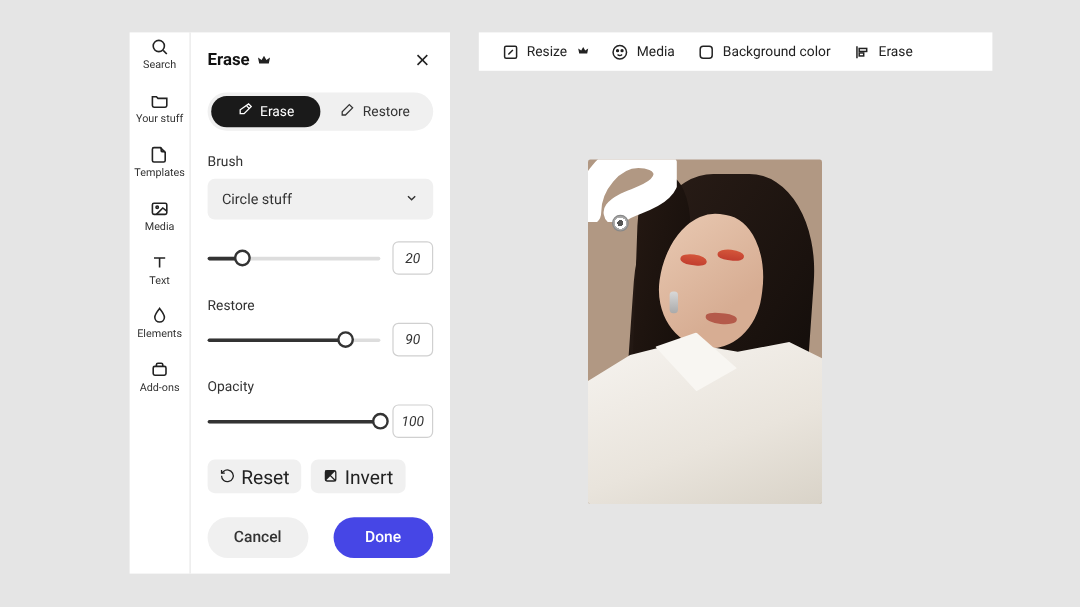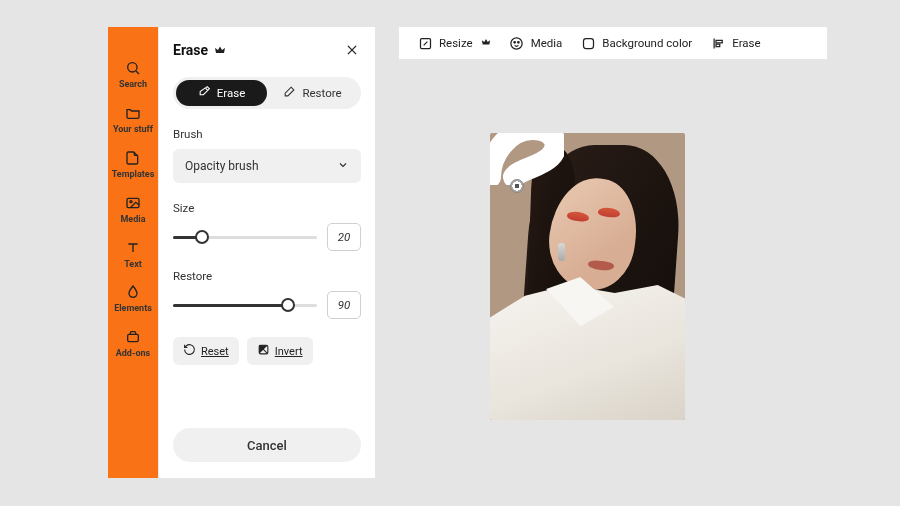--- a/index.html
+++ b/index.html
@@ -8,7 +8,7 @@
   .app { position: absolute; top: 27px; left: 108px; display: flex; height: 451px; }
 
   
-  .sidebar { width: 50px; background: #f97316; display: flex; flex-direction: column; align-items: center; padding-top: 32px; gap: 14px; font-weight: bold; }
+  .sidebar { width: 50px; background: #ffffff; display: flex; flex-direction: column; align-items: center; padding-top: 3px; gap: 14px; }
   .sidebar-item { display: flex; flex-direction: column; align-items: center; gap: 3px; cursor: pointer; width: 50px; }
   .sidebar-item .icon { width: 18px; height: 18px; display:flex; align-items:center; justify-content:center; color:#222; }
   .sidebar-item .label { font-size: 9px; color: #333; text-align: center; line-height: 1.1; }

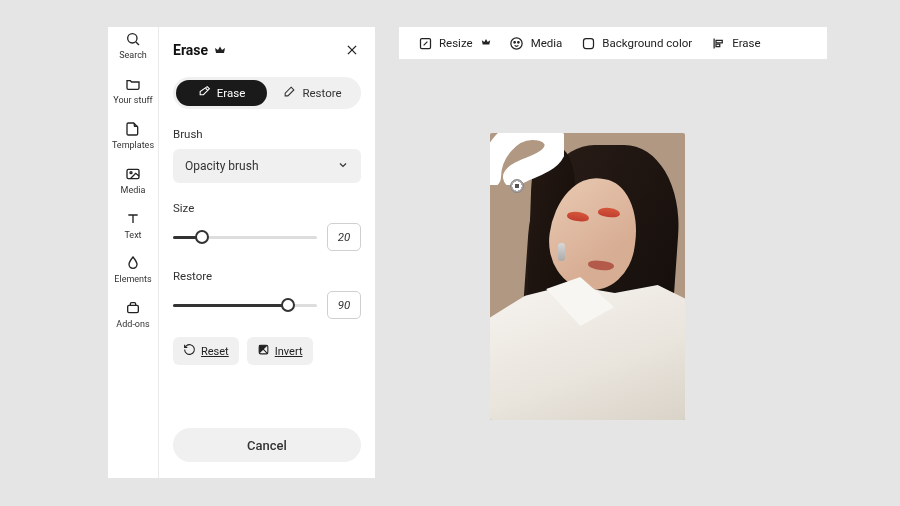--- a/index.html
+++ b/index.html
@@ -175,7 +175,7 @@
     <div class="field-group">
       <div class="field-label">Brush</div>
       <div class="dropdown">
-        <span>Opacity brush</span>
+        <span>Circle stuff</span>
         <span>
           <svg width="12" height="12" viewBox="0 0 24 24" fill="none" stroke="currentColor" stroke-width="2.4">
               <polyline points="6 9 12 15 18 9"></polyline>

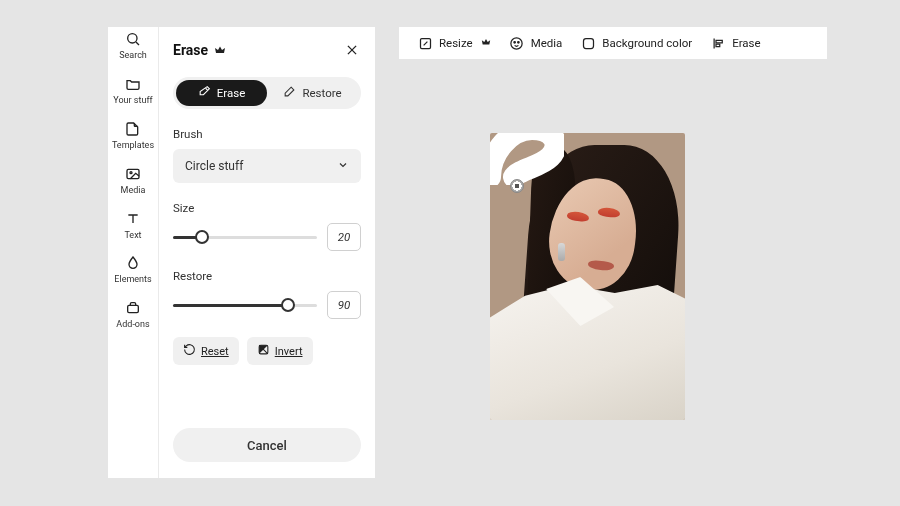--- a/index.html
+++ b/index.html
@@ -185,7 +185,6 @@
     </div>
 
     <div class="field-group">
-      <div class="field-label">Size</div>
       <div class="slider-row">
         <div class="slider-track">
           <div class="track-bg"></div>

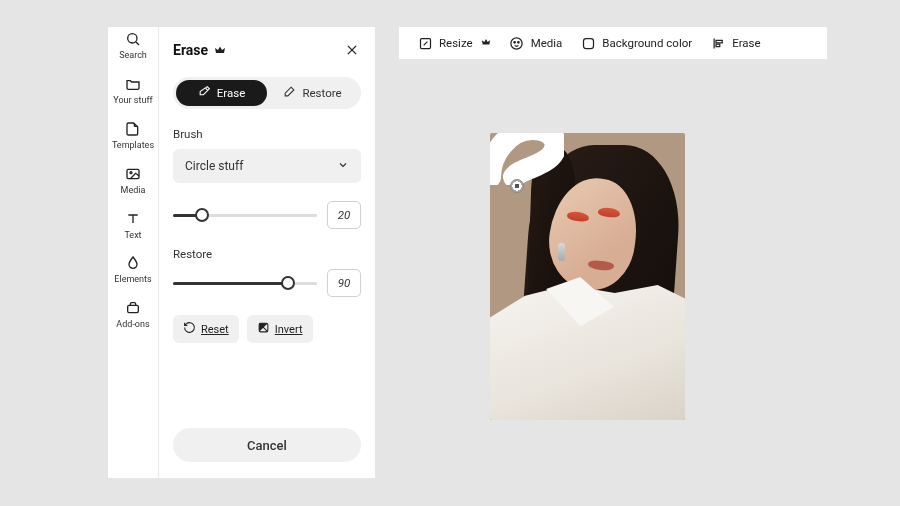--- a/index.html
+++ b/index.html
@@ -207,6 +207,17 @@
       </div>
     </div>
 
+    <div class="field-group">
+      <div class="field-label">Opacity</div>
+      <div class="slider-row">
+        <div class="slider-track">
+          <div class="track-bg"></div>
+          <div class="track-fill" style="width:100%"></div>
+          <div class="slider-thumb" style="left:100%"></div>
+        </div>
+        <div class="slider-value">100</div>
+      </div>
+    </div>
 
     <div class="small-btns">
       <div class="small-btn">

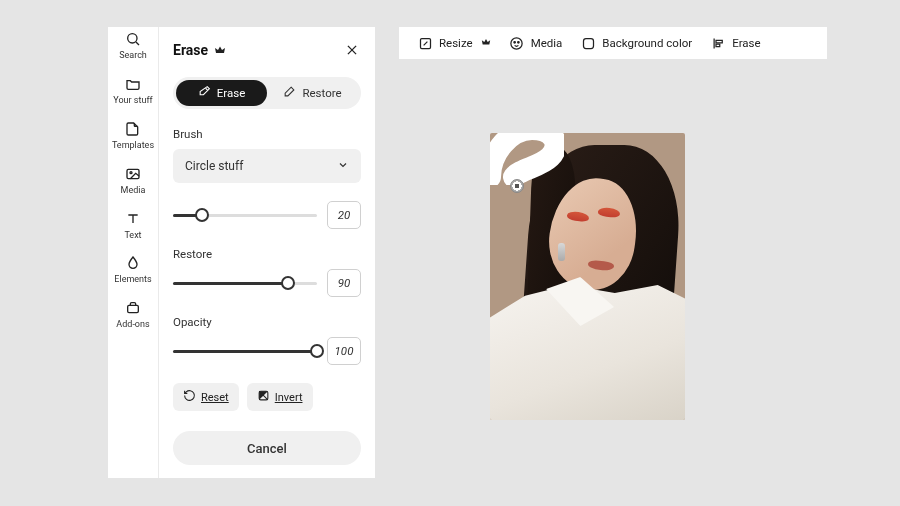--- a/index.html
+++ b/index.html
@@ -38,7 +38,7 @@
   .slider-value { width:34px; height:28px; border:1px solid #d0d0d0; border-radius:5px; font-size:11.5px; display:flex; align-items:center; justify-content:center; color:#333; }
 
   .small-btns { display:flex; gap:8px; margin-bottom: 20px; }
-  .small-btn { display:flex; align-items:center; gap:5px; background:#f0f0f0; border-radius:6px; height:28px; padding:0 10px; font-size:11px; color:#222; cursor:pointer;text-decoration:underline; }
+  .small-btn { display:flex; align-items:center; gap:5px; background:#f0f0f0; border-radius:6px; height:28px; padding:0 10px; font-size:16px; color:#222; cursor:pointer; }
 
   .footer-btns { display:flex; gap:21px; margin-top:auto; }
   .btn { flex:1; height:34px; border-radius:20px; display:flex; align-items:center; justify-content:center; font-size:13px; font-weight:500; cursor:pointer; }

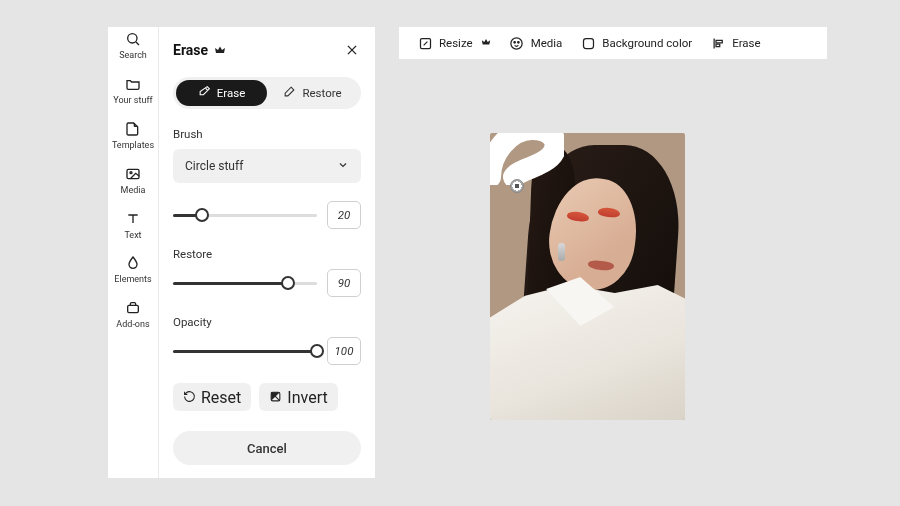--- a/index.html
+++ b/index.html
@@ -243,6 +243,7 @@
 
     <div class="footer-btns">
       <div class="btn btn-cancel">Cancel</div>
+      <div class="btn btn-done">Done</div>
     </div>
   </div>
 </div>

